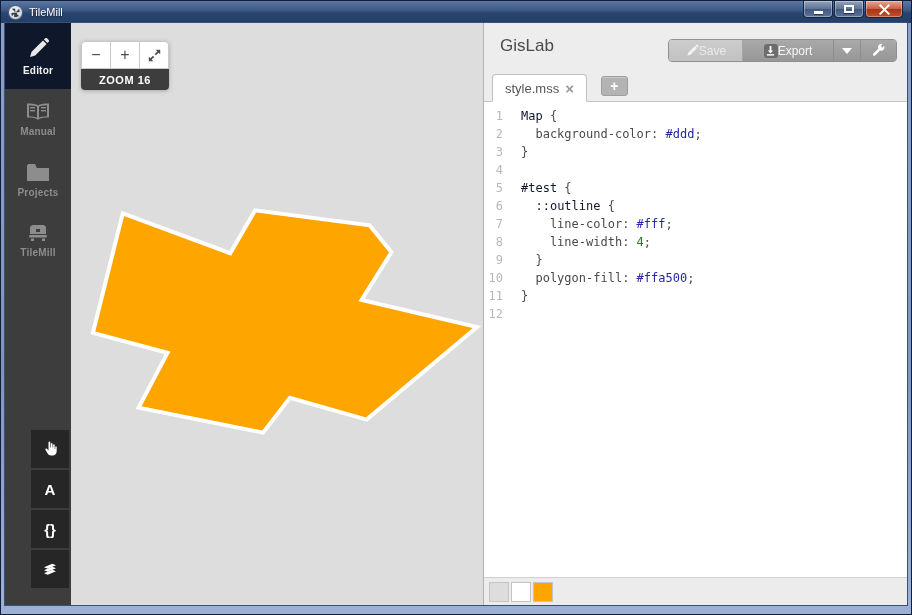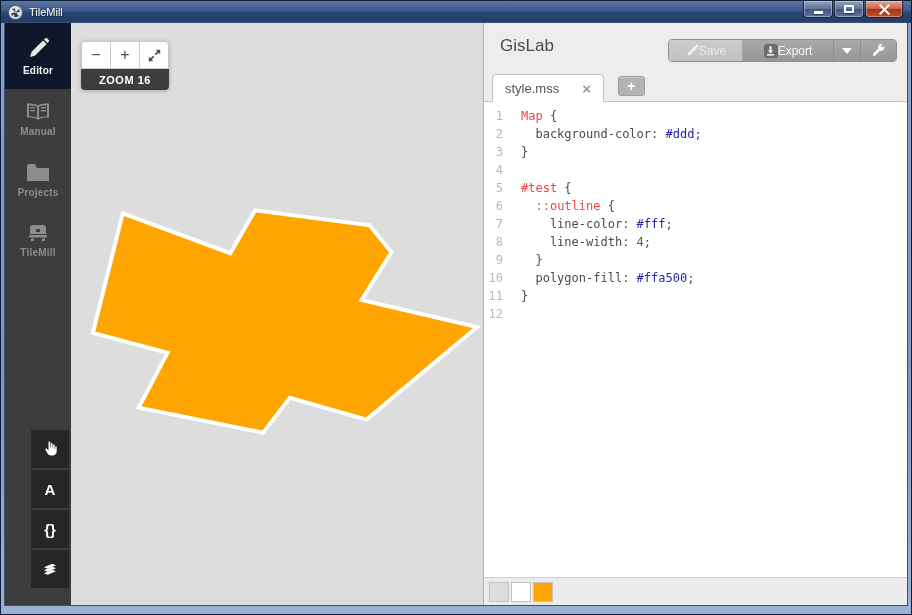--- a/index.html
+++ b/index.html
@@ -71,7 +71,7 @@
 
   .tab-strip{ height:31px; flex:none; display:flex; align-items:flex-end; padding-left:8px; border-bottom:1px solid #c6c6c6; }
   .tab{ height:28px; margin-bottom:-1px; background:#ffffff; border:1px solid #c0c0c0; border-bottom:1px solid #ffffff;
-    border-radius:4px 4px 0 0; display:flex; align-items:center; gap:23px; padding:0 12px; cursor:pointer; }
+    border-radius:4px 4px 0 0; display:flex; align-items:center; gap:6px; padding:0 12px; cursor:pointer; }
   .tab-label{ font-size:13px; color:#555555; }
   .tab-close{ font-size:15px; font-weight:bold; color:#9a9a9a; line-height:1; cursor:pointer; }
   .new-tab{ width:27px; height:20px; margin-left:14px; margin-bottom:5px; background:#b3b3b3; border:1px solid #9e9e9e;

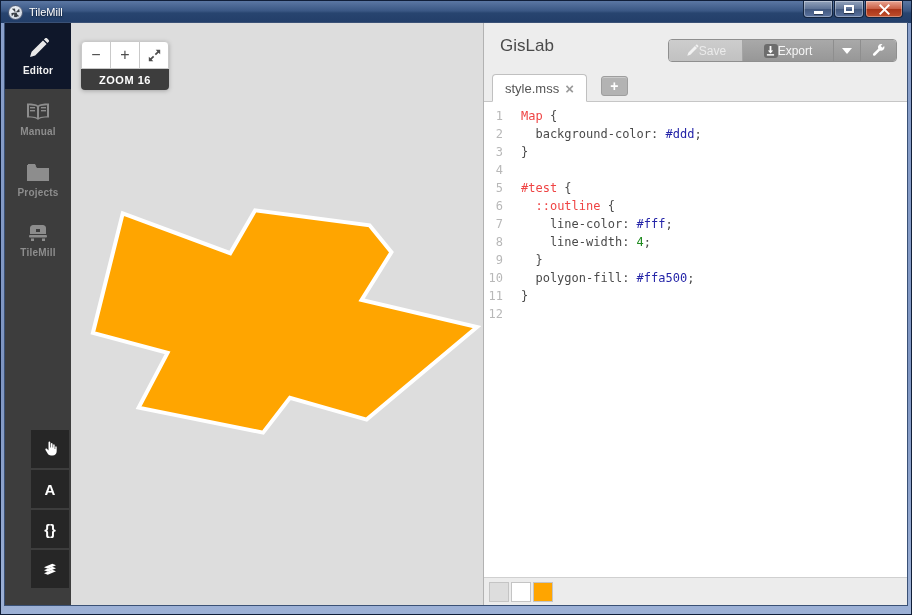--- a/index.html
+++ b/index.html
@@ -82,7 +82,7 @@
     line-height:18px; padding-top:5px; overflow:hidden; }
   .gutter{ width:27px; flex:none; text-align:right; padding-right:8px; color:#b8b8b8; }
   .code{ padding-left:10px; white-space:pre; color:#4a4a4a; flex:1; cursor:text; }
-  .tok-kw{ color:#ef4444;margin-top:8px; }
+  .tok-kw{ color:#0f172a;margin-top:8px; }
   .tok-pl{ color:#4a4a4a; }
   .tok-at{ color:#2525a8; }
   .tok-num{ color:#1e8a1e; }

